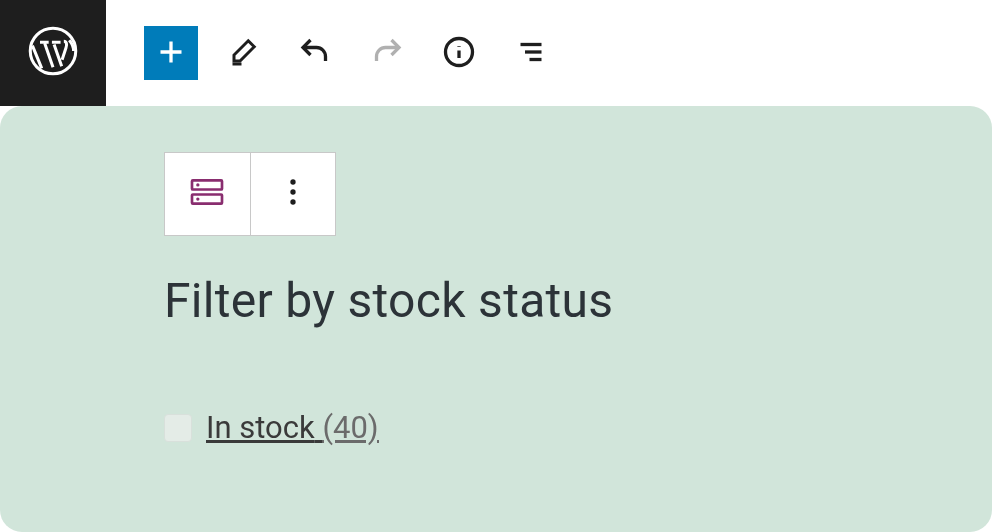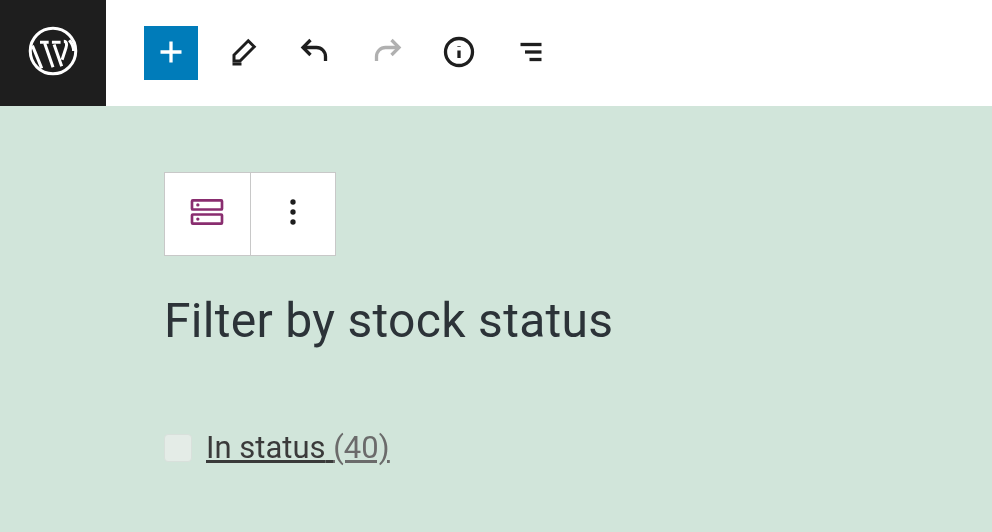--- a/index.html
+++ b/index.html
@@ -54,8 +54,9 @@
     .canvas {
       background: #d1e5da;
       height: calc(532px - 106px);
-      padding-top: 66px;
+      padding-top: 46px;
       padding-left: 164px;
+      border-radius: 22px;
     }
     .block-toolbar {
       display: flex;

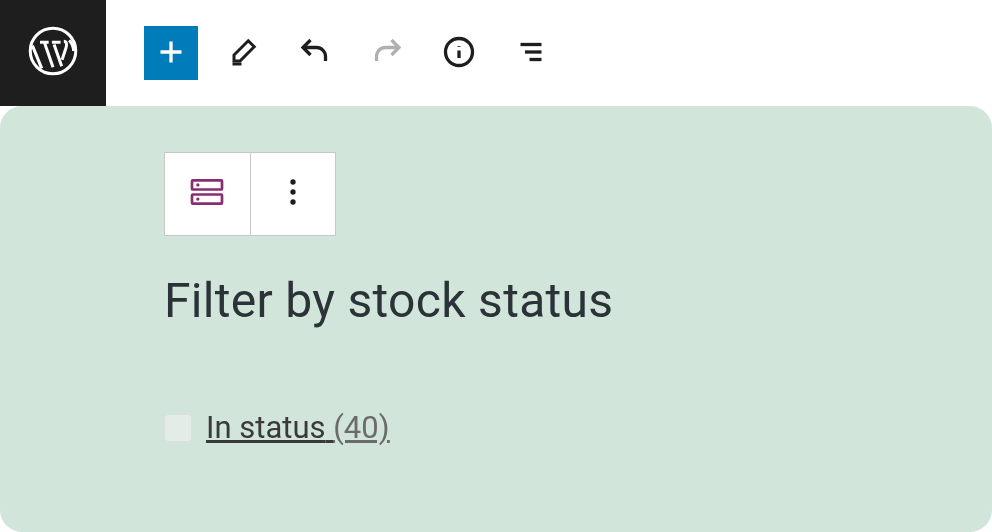--- a/index.html
+++ b/index.html
@@ -201,7 +201,7 @@
   <div class="filter-row">
     <div class="checkbox"></div>
     <a class="filter-label" href="#">
-      <span>In status</span>
+      <span>In stock</span>
       <span class="count-wrap">(40)</span>
     </a>
   </div>

